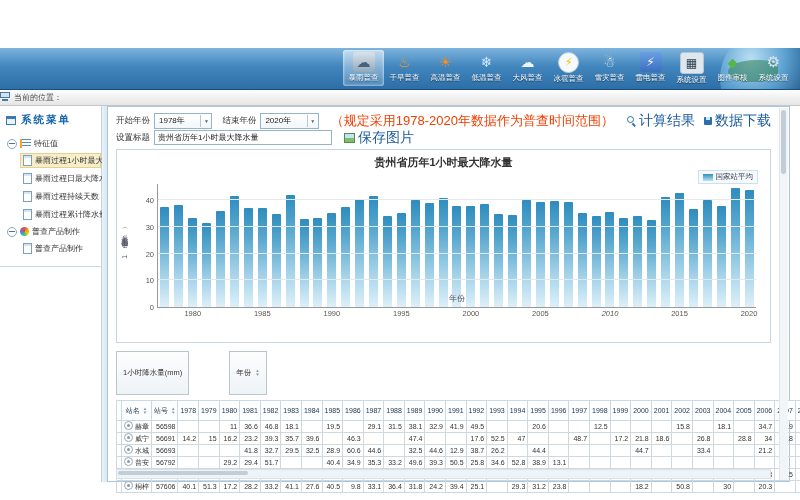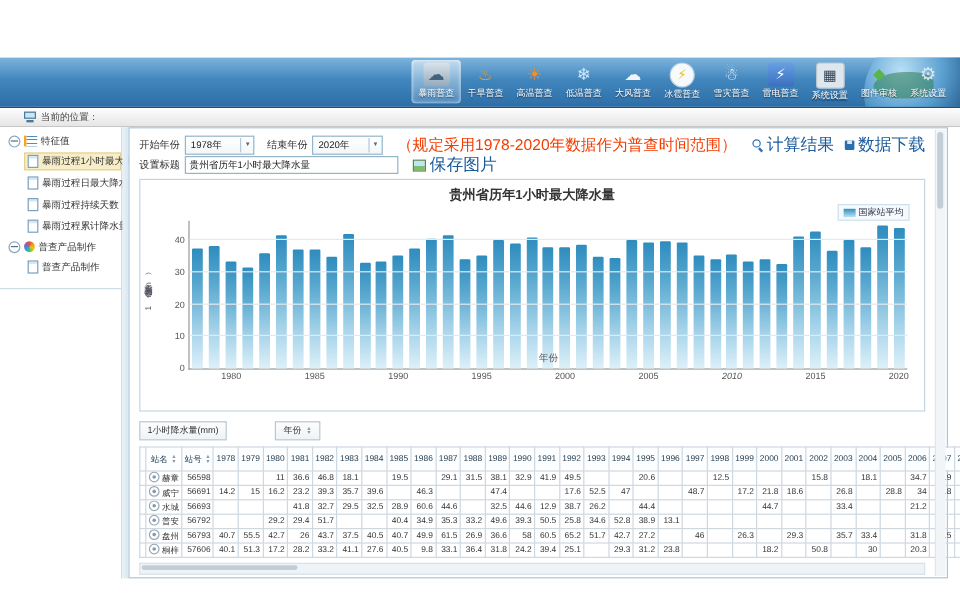--- a/index.html
+++ b/index.html
@@ -29,7 +29,7 @@
   .system-settings-icon{color:#dde4ea;font-size:15px;}
   
   .crumb-bar{position:absolute;left:0;top:42px;width:800px;height:15px;background:linear-gradient(180deg,#fdfdfd,#e6e6e6);border-bottom:1px solid #c6c6c6;display:flex;align-items:center;justify-content:space-between;}
-  .crumb{display:flex;align-items:center;gap:4px;padding-left:20px;font-size:8px;color:#444;}
+  .crumb{display:flex;gap:4px;padding-left:0;font-size:8px;color:#444;}
   .crumb a{color:#a0522d;text-decoration:none;}
   .crumb .sep{color:#999;margin:0 3px;}
   .user-area{display:flex;align-items:center;gap:5px;padding-right:8px;font-size:8px;color:#444;}

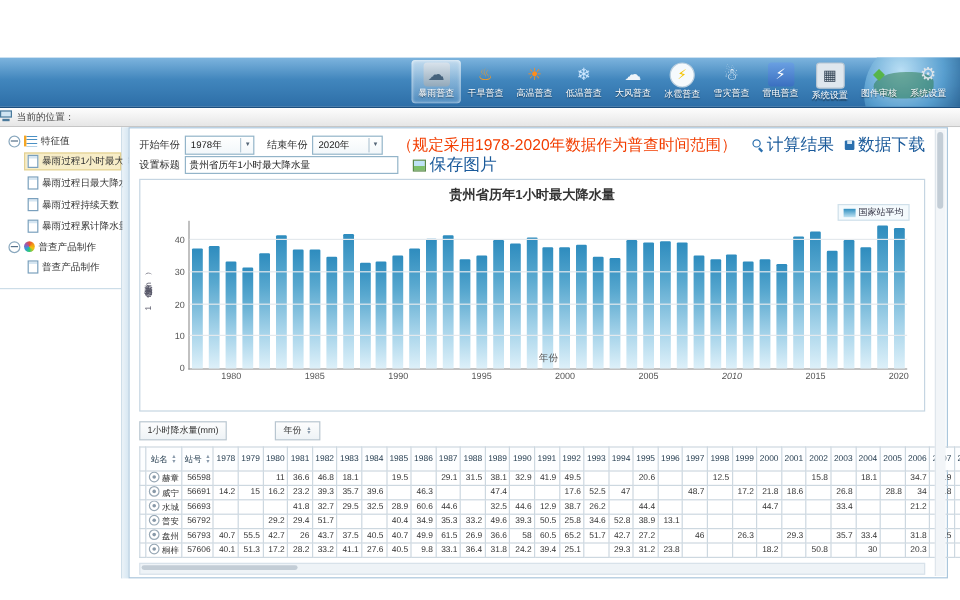--- a/index.html
+++ b/index.html
@@ -169,6 +169,10 @@
   <div class="content">
 
     <div class="sidebar">
+      <div class="side-head">
+        <span class="win-icon"></span>
+        <span class="side-title">系统菜单</span>
+      </div>
       <div class="tree" id="tree">
           <div class="tree-group">
             <span class="toggle-icon"></span>

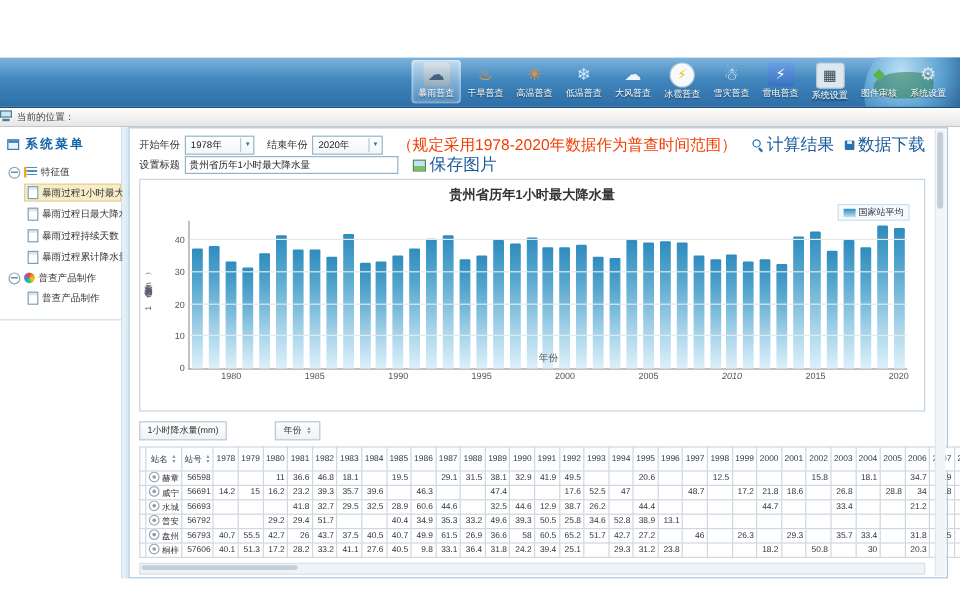--- a/index.html
+++ b/index.html
@@ -91,7 +91,7 @@
   .xlabel{position:absolute;left:50%;bottom:3px;transform:translateX(-50%);font-size:8px;color:#555;}
   
   .tbl-controls{margin-top:8px;display:flex;gap:40px;font-size:7.5px;color:#333;}
-  .ctl-box{border:1px solid #b8c6d0;background:linear-gradient(#fdfdfd,#eef3f6);padding:2px 6px;display:flex;align-items:center;gap:4px;cursor:pointer;}
+  .ctl-box{border:1px solid #b8c6d0;background:linear-gradient(#fdfdfd,#eef3f6);padding:16px 6px;display:flex;align-items:center;gap:4px;cursor:pointer;}
   .sort{display:inline-flex;flex-direction:column;line-height:4px;font-size:4.5px;color:#8899aa;}
   .grid{margin-top:5px;border-collapse:collapse;table-layout:fixed;}
   .grid th,.grid td{border:1px solid #cdd8e0;font-size:7px;color:#333;padding:0 2px;height:12px;white-space:nowrap;overflow:hidden;box-sizing:border-box;}

